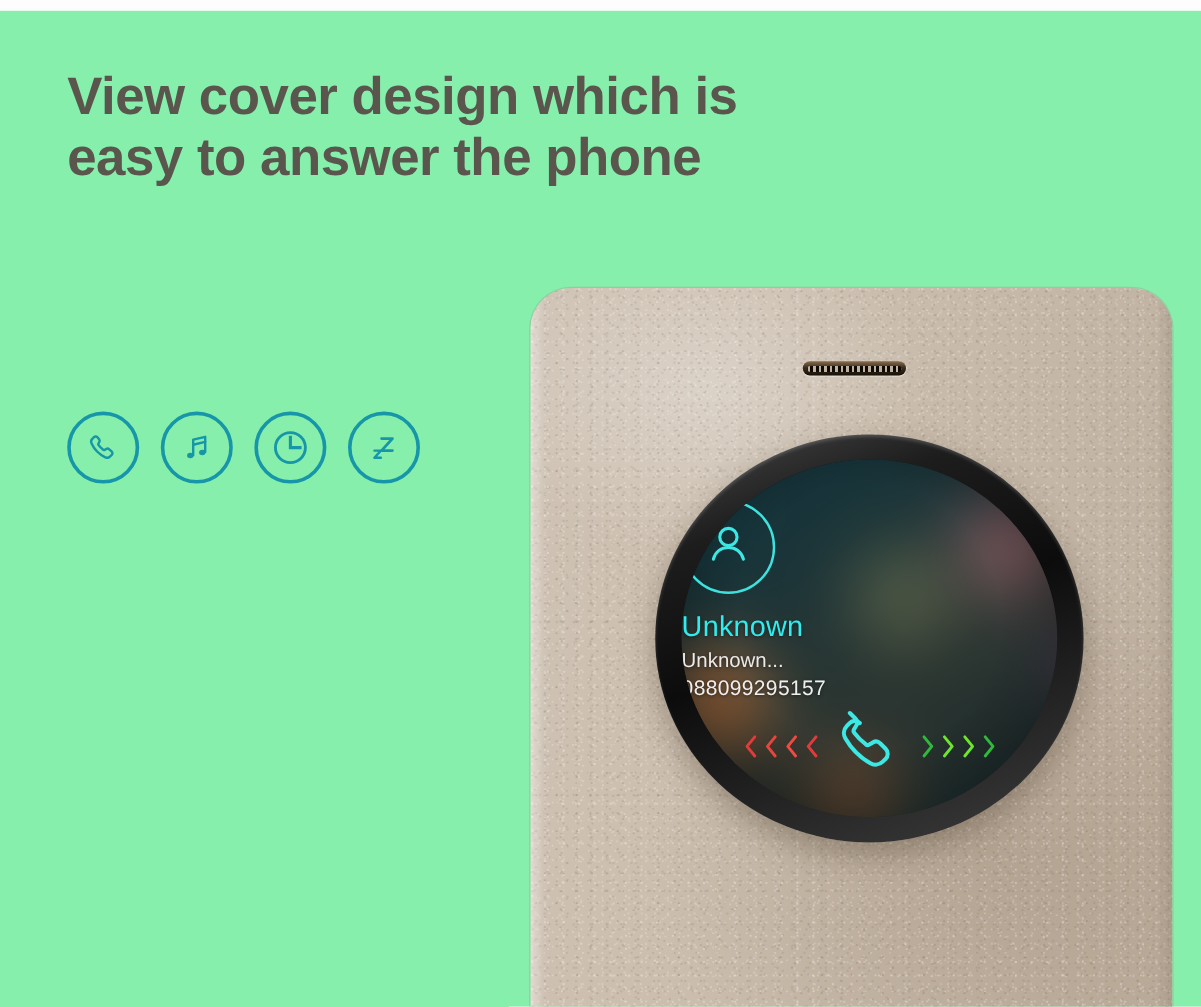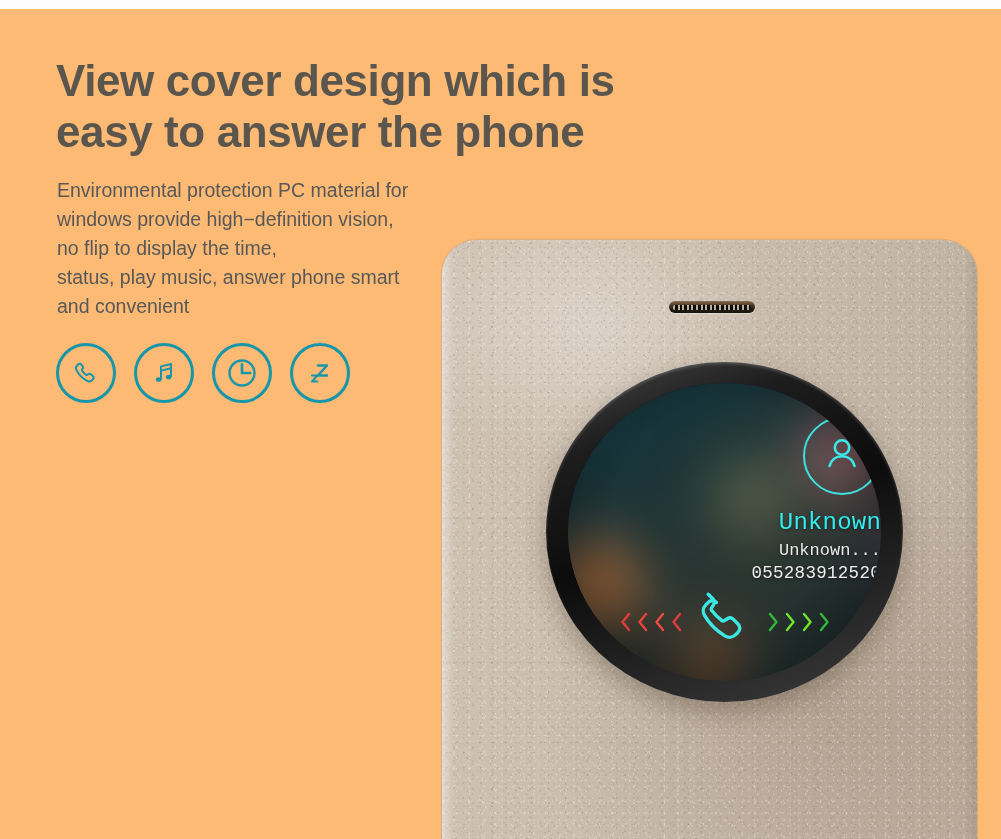--- a/index.html
+++ b/index.html
@@ -16,7 +16,7 @@
     width: 1001px;
     height: 839px;
     overflow: hidden;
-    background: #fdba74;
+    background: #86efac;
   }
 
   

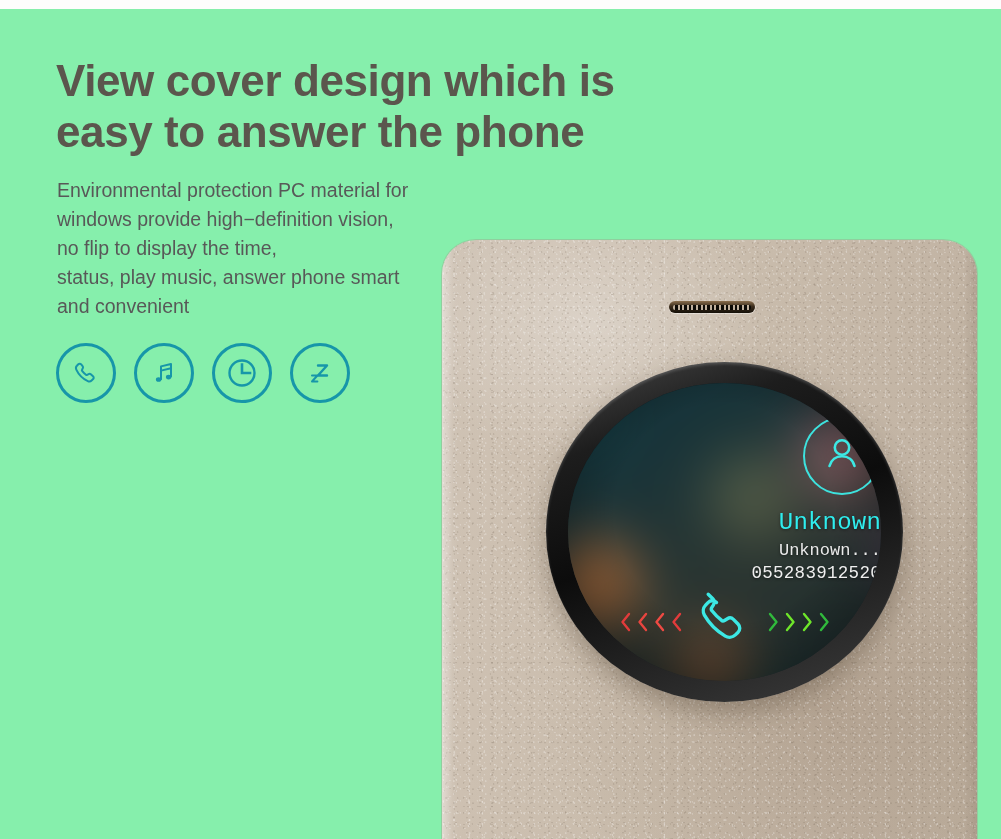--- a/index.html
+++ b/index.html
@@ -285,11 +285,6 @@
   <div class="headline">View cover design which is
 easy to answer the phone</div>
 
-  <div class="bodycopy">Environmental protection PC material for
-windows provide high−definition vision,
-no flip to display the time,
-status, play music, answer phone smart
-and convenient</div>
 
   <div class="icon-row">
 

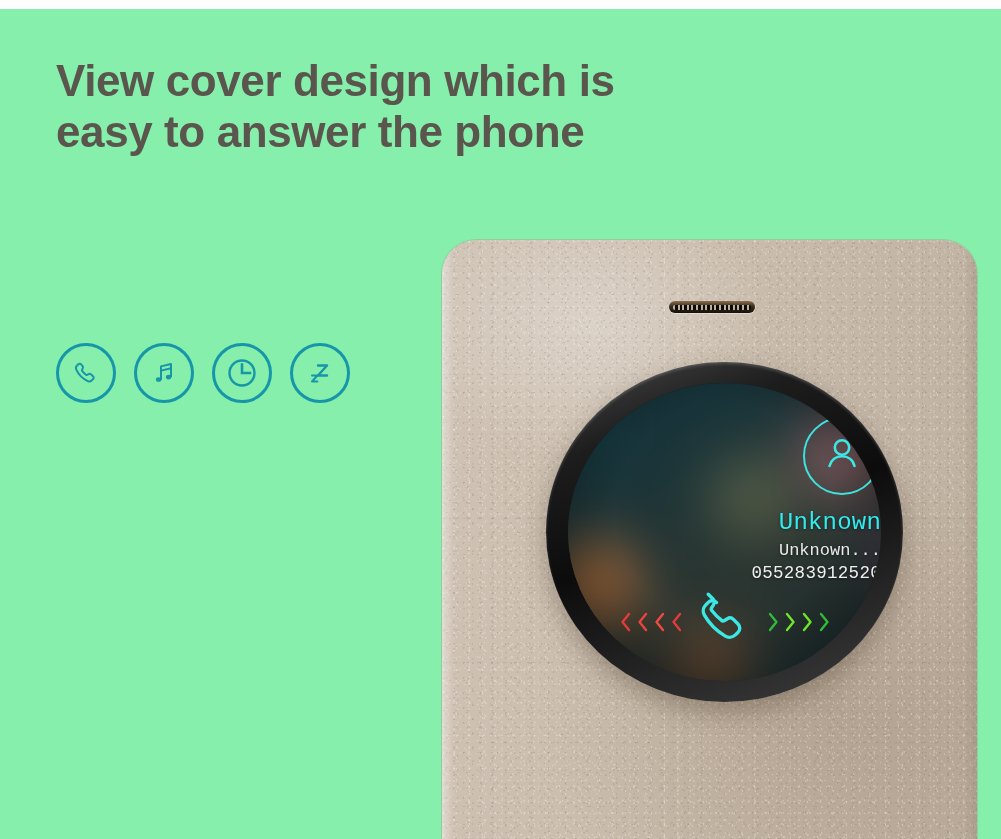--- a/index.html
+++ b/index.html
@@ -223,8 +223,7 @@
     inset: 0;
     display: flex;
     flex-direction: column;
-    align-items: flex-end;
-    font-family: Liberation Mono, monospace;
+    align-items: flex-start;
   }
   .avatar-ring {
     margin-top: 34px;

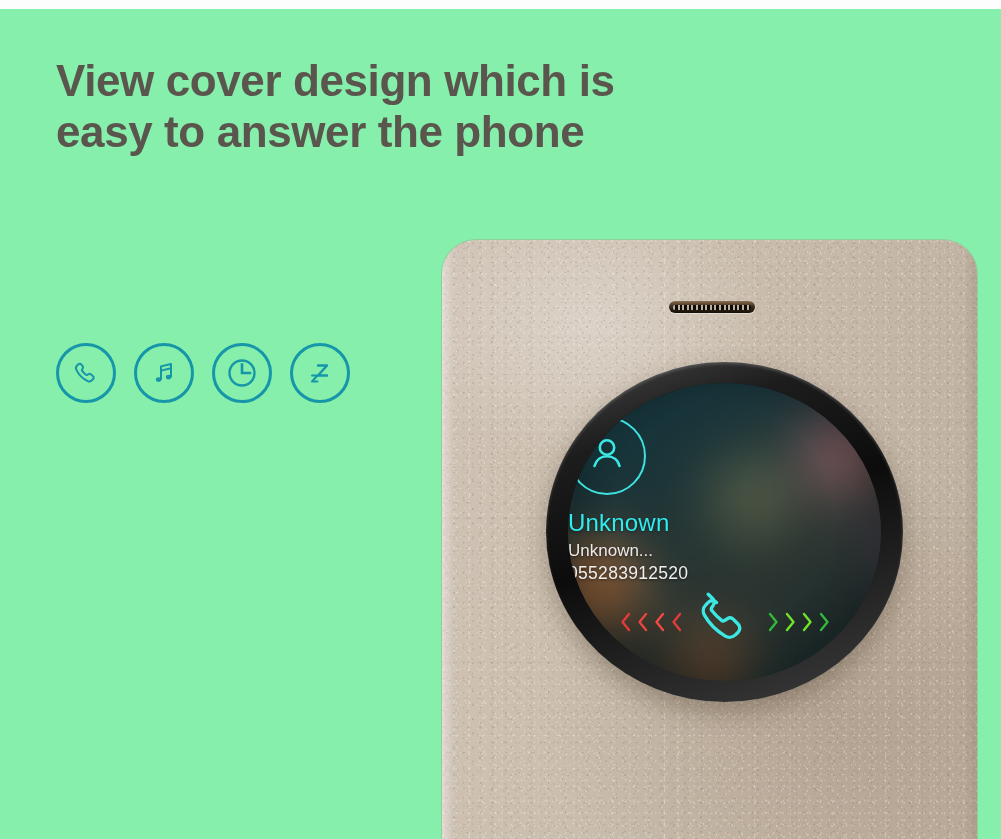--- a/index.html
+++ b/index.html
@@ -362,7 +362,7 @@
 
           <div class="call-status">Unknown...</div>
 
-          <div class="call-number">055283912520</div>
+          <div class="call-number">088099295157</div>
 
           <div class="answer-bar">
 

